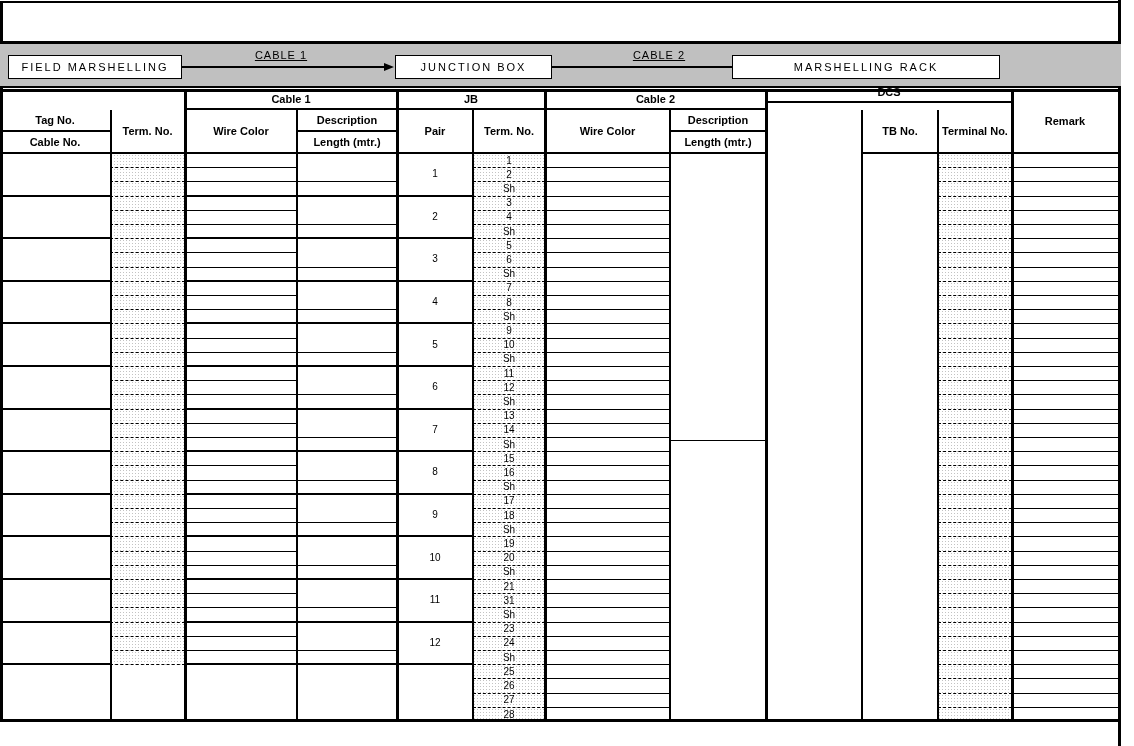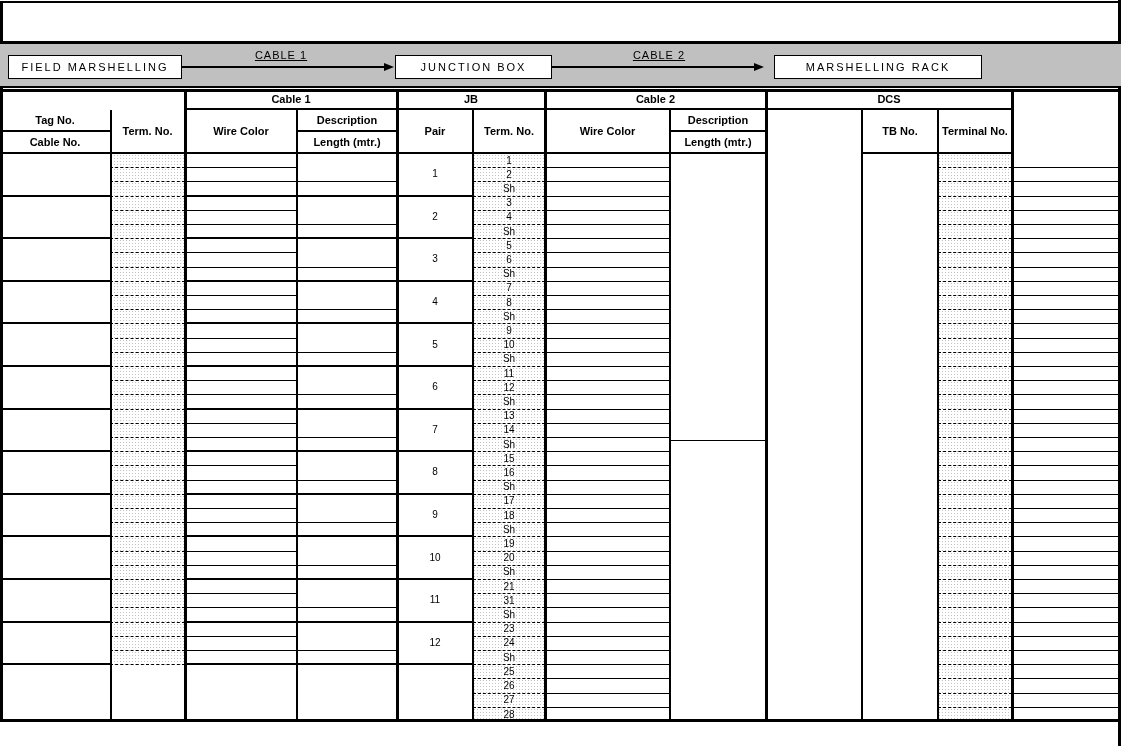--- a/index.html
+++ b/index.html
@@ -57,7 +57,7 @@
     <div class="alin" style="left:552px;width:202px;"></div>
     <div class="ahead" style="left:754px;"></div>
     <div class="clbl" style="left:609px;">CABLE  2</div>
-    <div class="fbox" style="left:774px;width:208px;">
+    <div class="fbox" style="left:732px;width:268px;">
       <span>MARSHELLING  RACK</span>
     </div>
   </div>

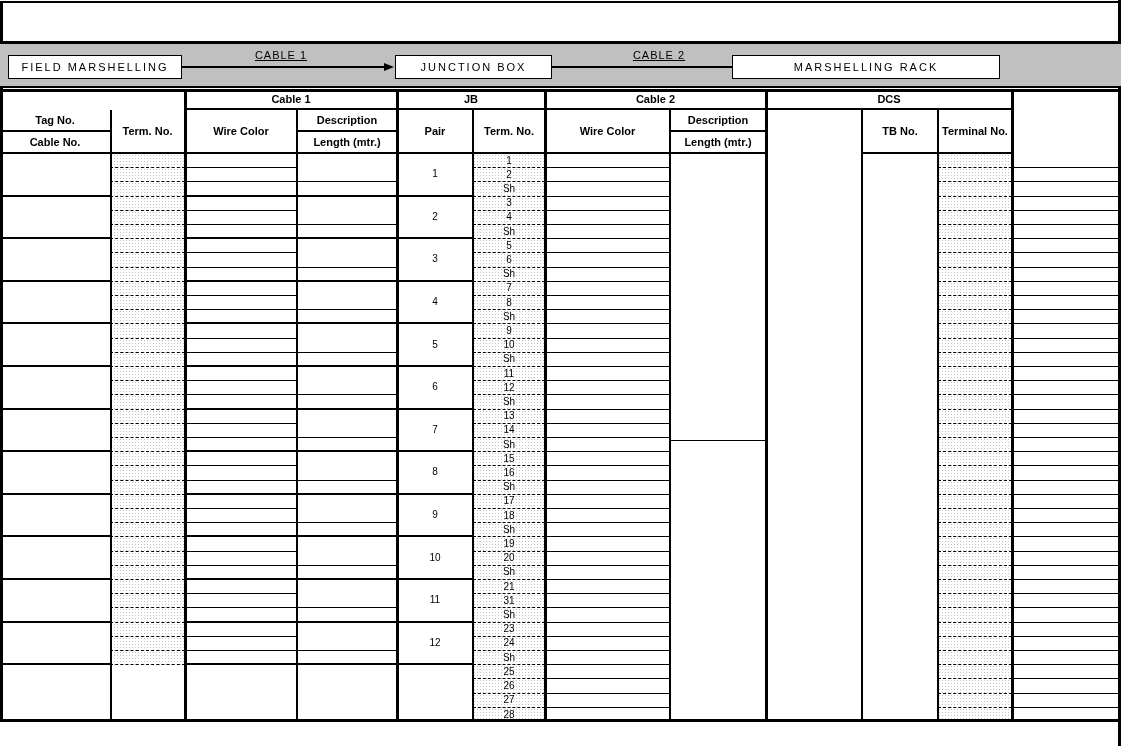--- a/index.html
+++ b/index.html
@@ -67,7 +67,7 @@
   <div class="cell hdr" style="left:185px;top:89px;width:212px;height:21px;">Cable 1</div>
   <div class="cell hdr" style="left:397px;top:89px;width:148px;height:21px;">JB</div>
   <div class="cell hdr" style="left:545px;top:89px;width:221px;height:21px;">Cable 2</div>
-  <div class="cell hdr" style="left:766px;top:89px;width:246px;height:21px;">DCS</div>
+  <div class="cell hdr" style="left:766px;top:82px;width:246px;height:21px;">DCS</div>
 
   <div class="cell hdr" style="left:0;top:110px;width:110px;height:22px;">Tag No.</div>
   <div class="cell hdr" style="left:0;top:132px;width:110px;height:22px;">Cable No.</div>

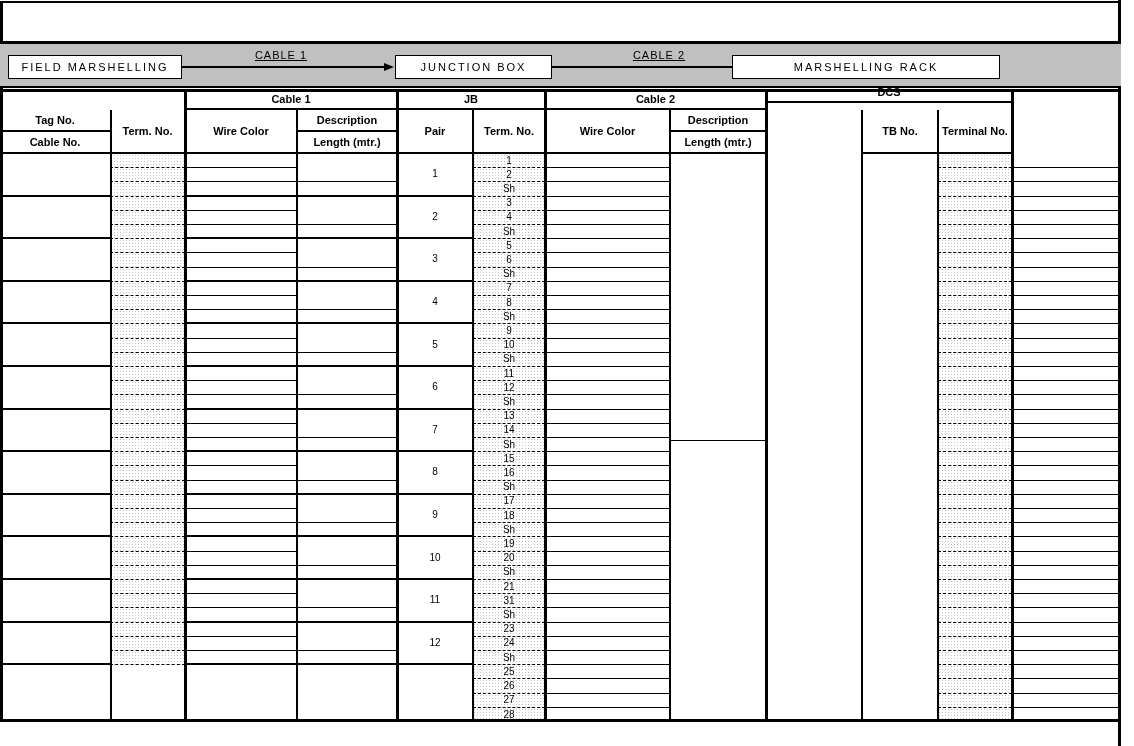--- a/index.html
+++ b/index.html
@@ -68,6 +68,7 @@
   <div class="cell hdr" style="left:397px;top:89px;width:148px;height:21px;">JB</div>
   <div class="cell hdr" style="left:545px;top:89px;width:221px;height:21px;">Cable 2</div>
   <div class="cell hdr" style="left:766px;top:82px;width:246px;height:21px;">DCS</div>
+  <div class="cell hdr" style="left:1012px;top:89px;width:106px;height:65px;">Remark</div>
 
   <div class="cell hdr" style="left:0;top:110px;width:110px;height:22px;">Tag No.</div>
   <div class="cell hdr" style="left:0;top:132px;width:110px;height:22px;">Cable No.</div>

